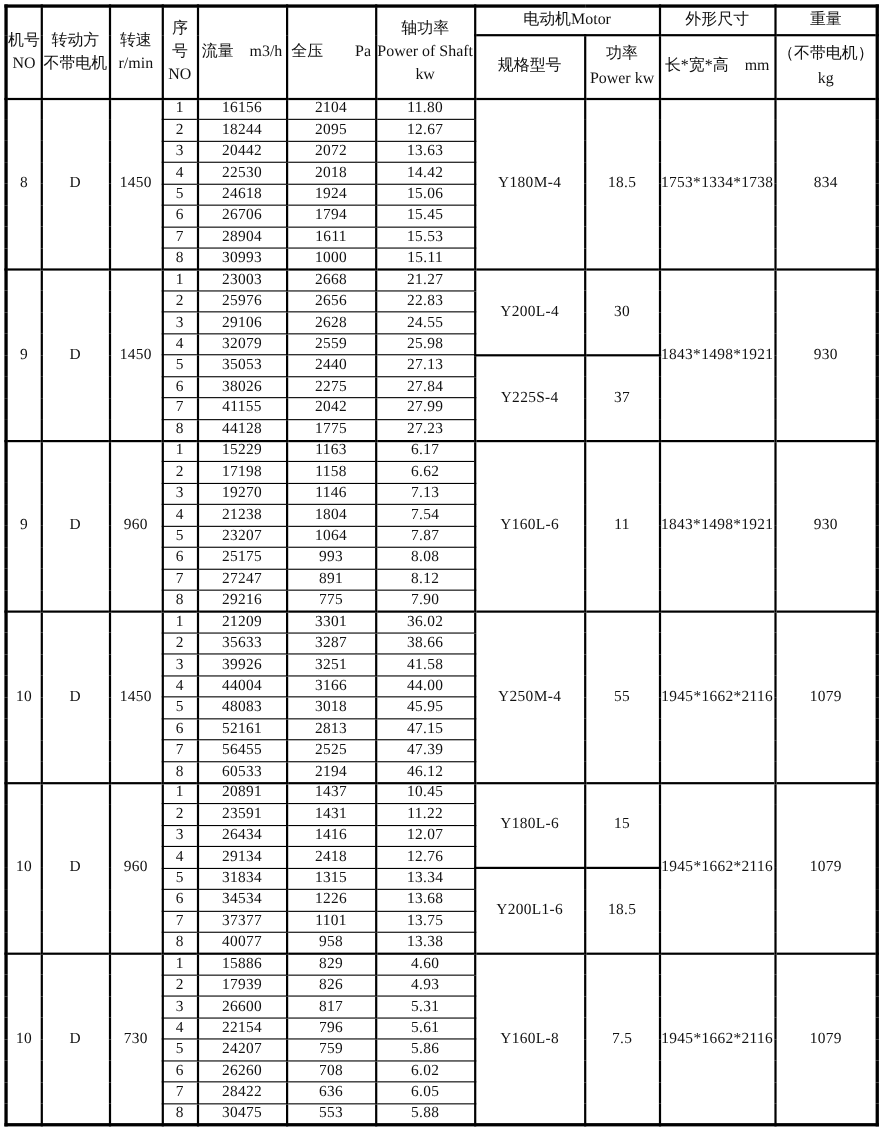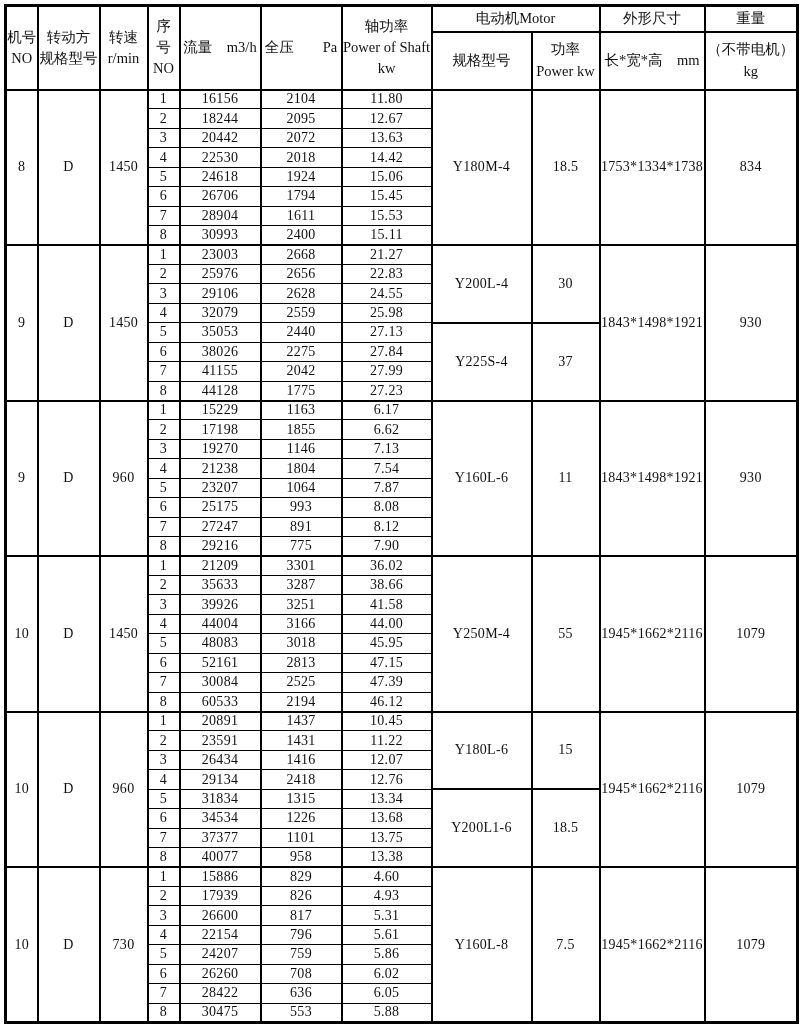--- a/index.html
+++ b/index.html
@@ -78,7 +78,7 @@
         <th rowspan="2">机号
 NO</th>
         <th rowspan="2">转动方
-规格型号</th>
+不带电机</th>
         <th rowspan="2">转速
 r/min</th>
         <th rowspan="2">序

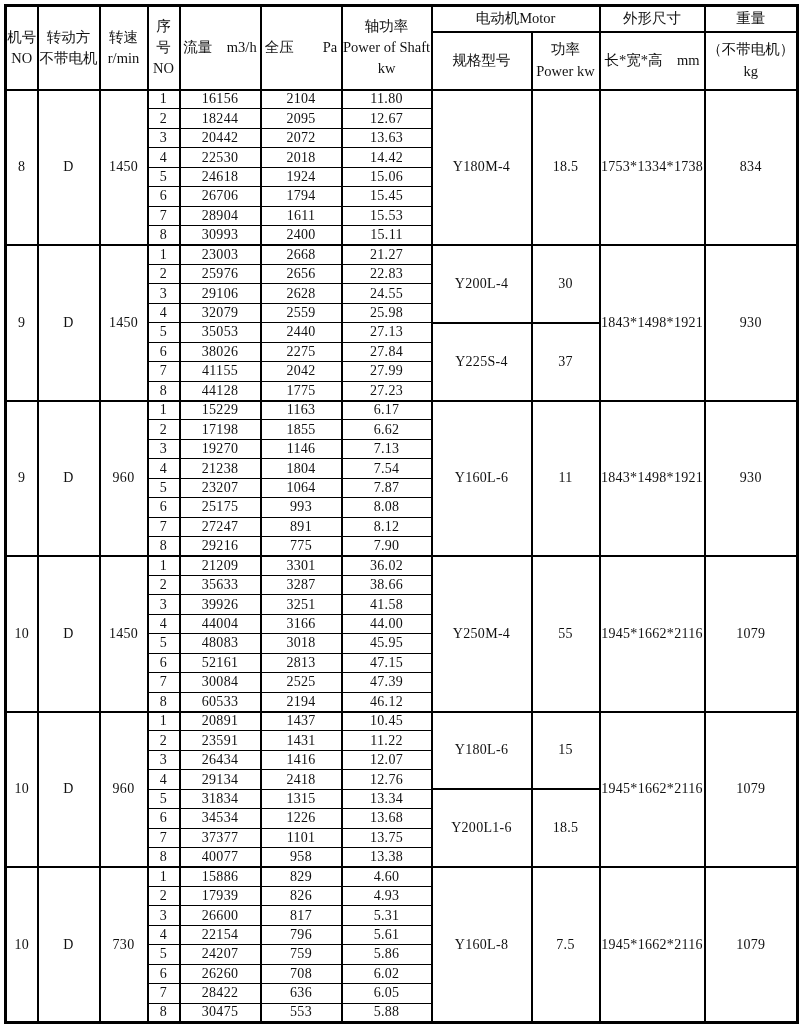--- a/index.html
+++ b/index.html
@@ -155,7 +155,7 @@
         <tr>
           <td>8</td>
           <td>30993</td>
-          <td>2400</td>
+          <td>1000</td>
           <td>15.11</td>
         </tr>
         <tr class="block-top">

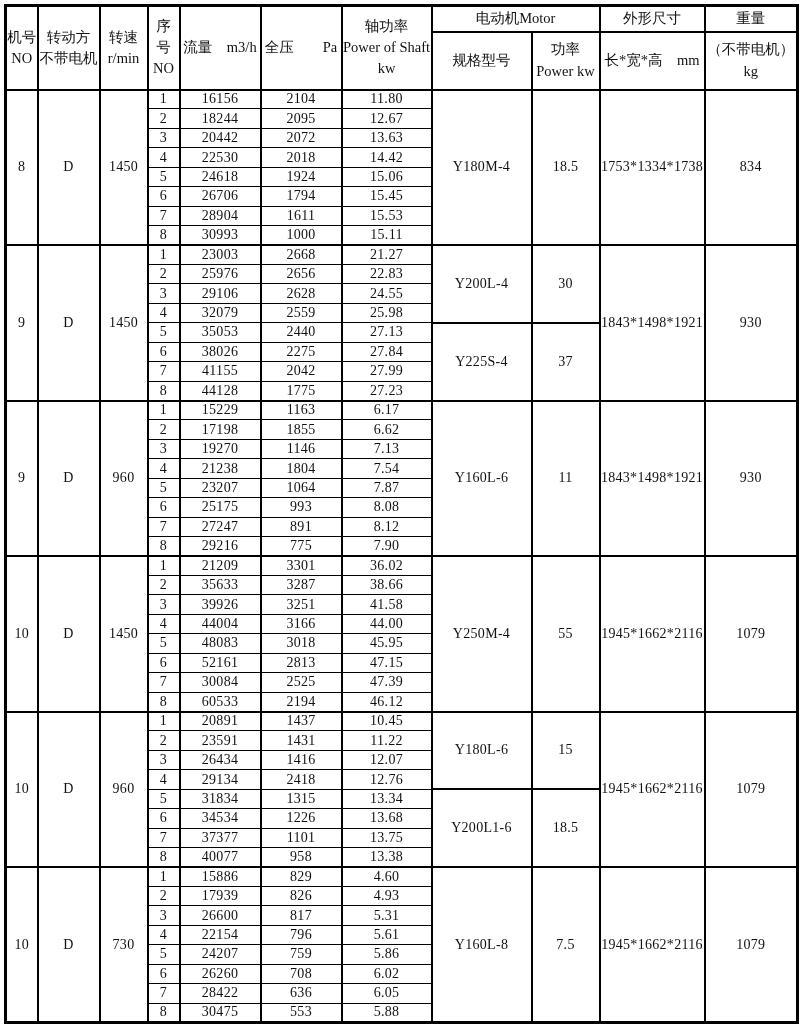--- a/index.html
+++ b/index.html
@@ -231,7 +231,7 @@
         <tr>
           <td>2</td>
           <td>17198</td>
-          <td>1855</td>
+          <td>1158</td>
           <td>6.62</td>
         </tr>
         <tr>

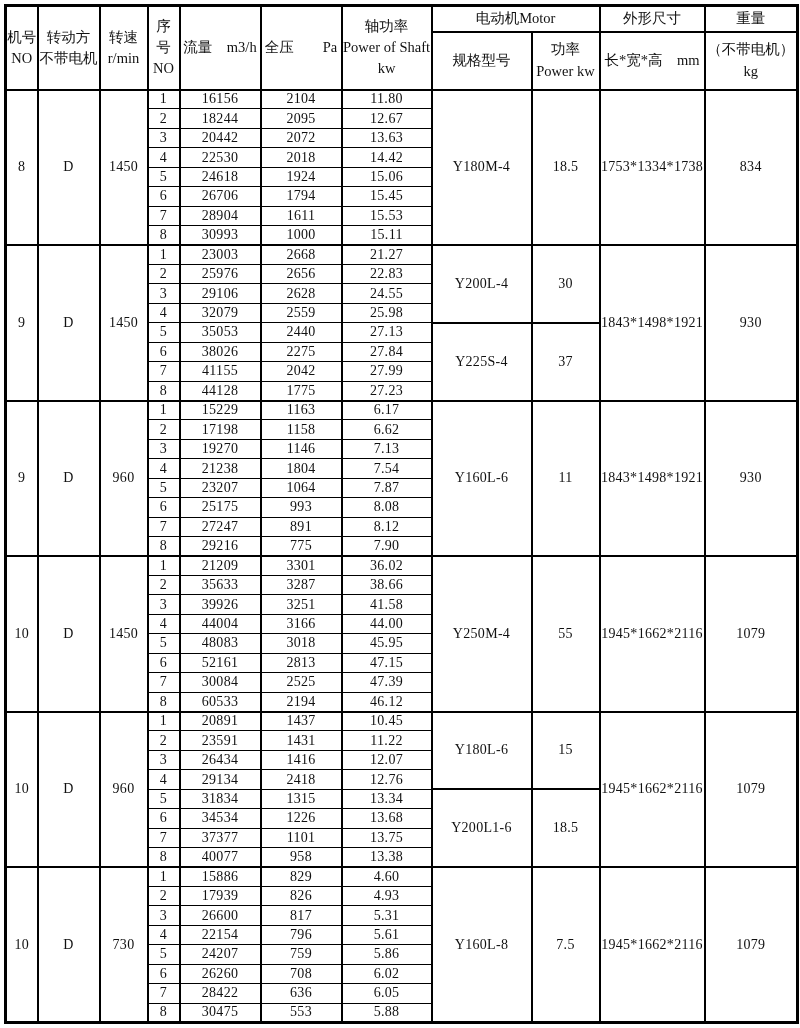--- a/index.html
+++ b/index.html
@@ -315,7 +315,7 @@
         </tr>
         <tr>
           <td>7</td>
-          <td>30084</td>
+          <td>56455</td>
           <td>2525</td>
           <td>47.39</td>
         </tr>

